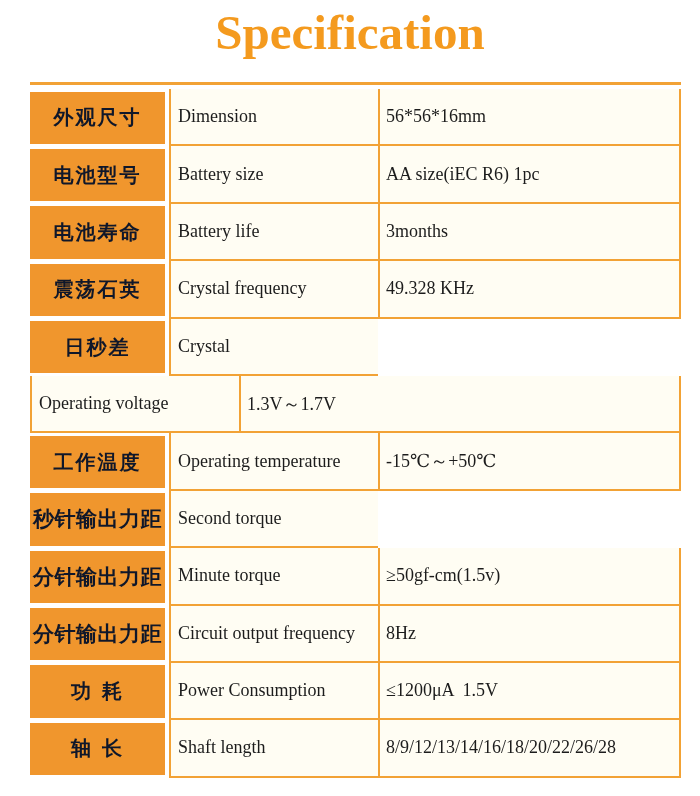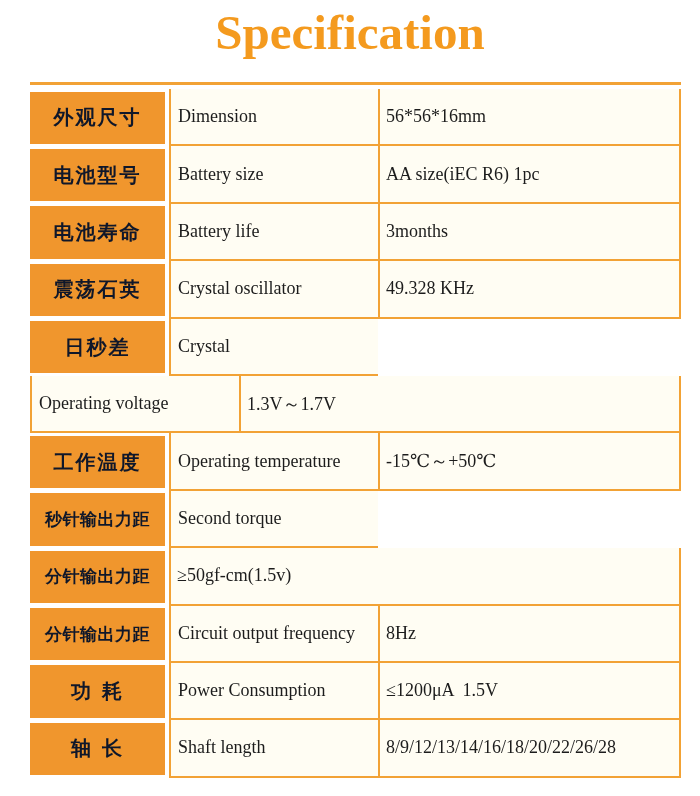--- a/index.html
+++ b/index.html
@@ -74,7 +74,7 @@
   </div>
   <div class="row">
     <div class="cn">震荡石英</div>
-    <div class="en">Crystal oscillator</div>
+    <div class="en">Crystal frequency</div>
     <div class="val">49.328 KHz</div>
   </div>
   <div class="row">

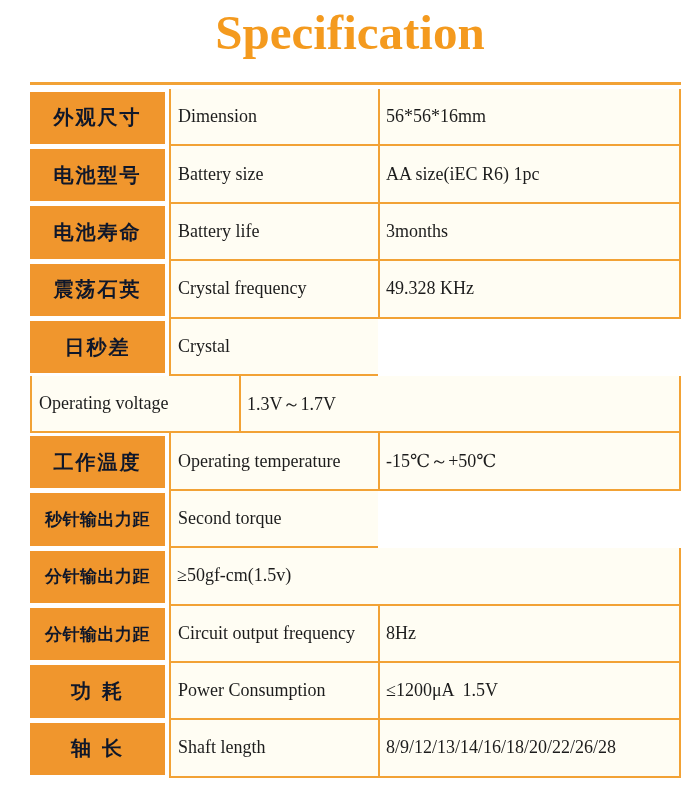--- a/index.html
+++ b/index.html
@@ -30,7 +30,7 @@
     font-family:"DejaVu Sans","Liberation Sans",sans-serif;
     font-weight:bold;font-size:20px;letter-spacing:2px;white-space:pre;
   }
-  .cn.small{font-size:17px;letter-spacing:0.5px;}
+  .cn.small{font-size:21px;letter-spacing:0.5px;}
   .en,.val{
     box-sizing:border-box;display:flex;align-items:center;
     background:var(--cell_bg);color:var(--text);

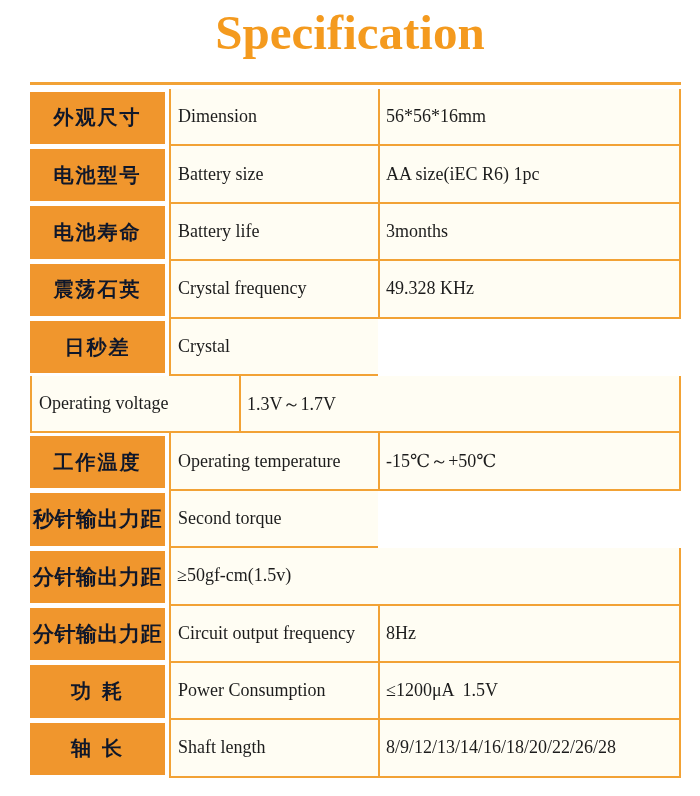--- a/index.html
+++ b/index.html
@@ -96,6 +96,7 @@
   </div>
   <div class="row">
     <div class="cn small">分针输出力距</div>
+    <div class="en">Minute torque</div>
     <div class="val">≥50gf-cm(1.5v)</div>
   </div>
   <div class="row">

